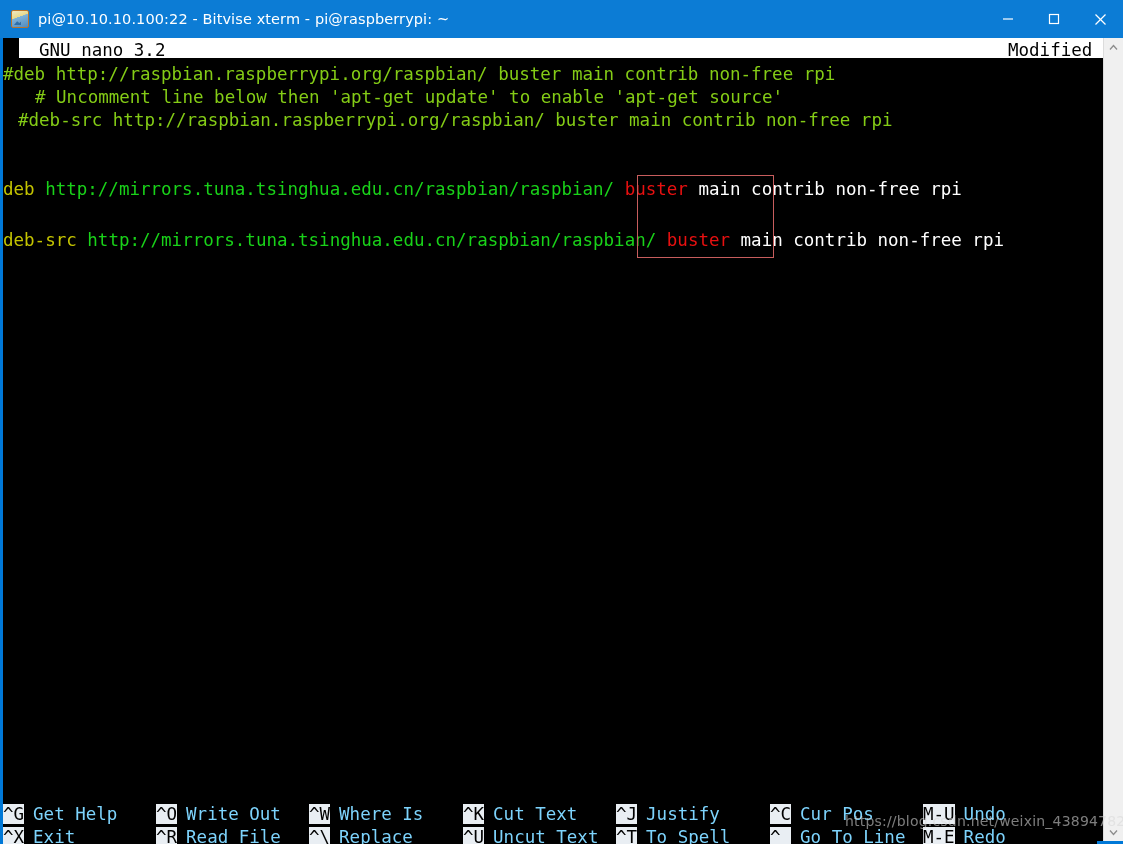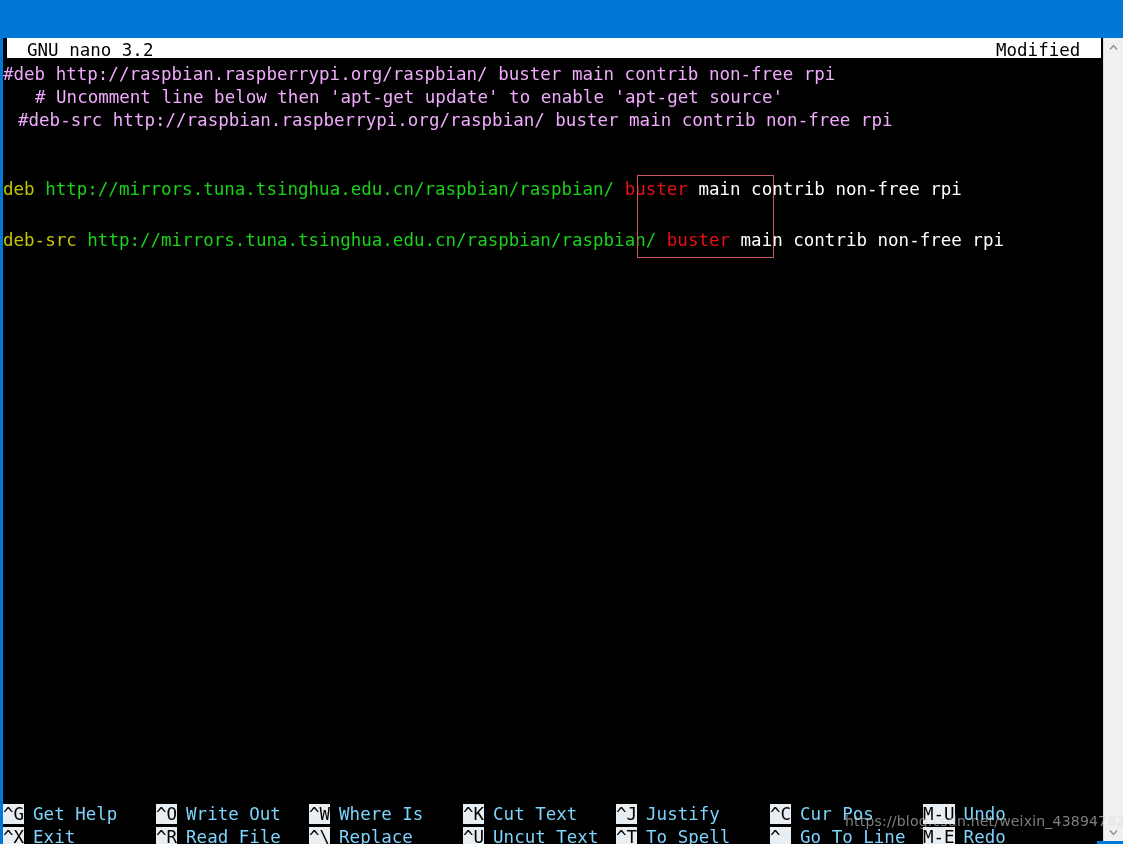--- a/index.html
+++ b/index.html
@@ -221,6 +221,29 @@
 
 <div class="window">
 
+  <div class="titlebar">
+    <div class="title-icon"></div>
+    <div class="title-text">pi@10.10.10.100:22 - Bitvise xterm - pi@raspberrypi: ~</div>
+
+    <div class="win-buttons">
+      <div class="win-btn">
+        <svg width="12" height="12" viewBox="0 0 12 12">
+          <line x1="1" y1="6" x2="11" y2="6" stroke="#ffffff" stroke-width="1.2"></line>
+        </svg>
+      </div>
+      <div class="win-btn">
+        <svg width="12" height="12" viewBox="0 0 12 12">
+          <rect x="1.5" y="1.5" width="9" height="9" fill="none" stroke="#ffffff" stroke-width="1.2"></rect>
+        </svg>
+      </div>
+      <div class="win-btn close">
+        <svg width="13" height="13" viewBox="0 0 13 13">
+          <line x1="1.5" y1="1.5" x2="11.5" y2="11.5" stroke="#ffffff" stroke-width="1.3"></line>
+          <line x1="11.5" y1="1.5" x2="1.5" y2="11.5" stroke="#ffffff" stroke-width="1.3"></line>
+        </svg>
+      </div>
+    </div>
+  </div>
 
   <div class="term-outer">
 

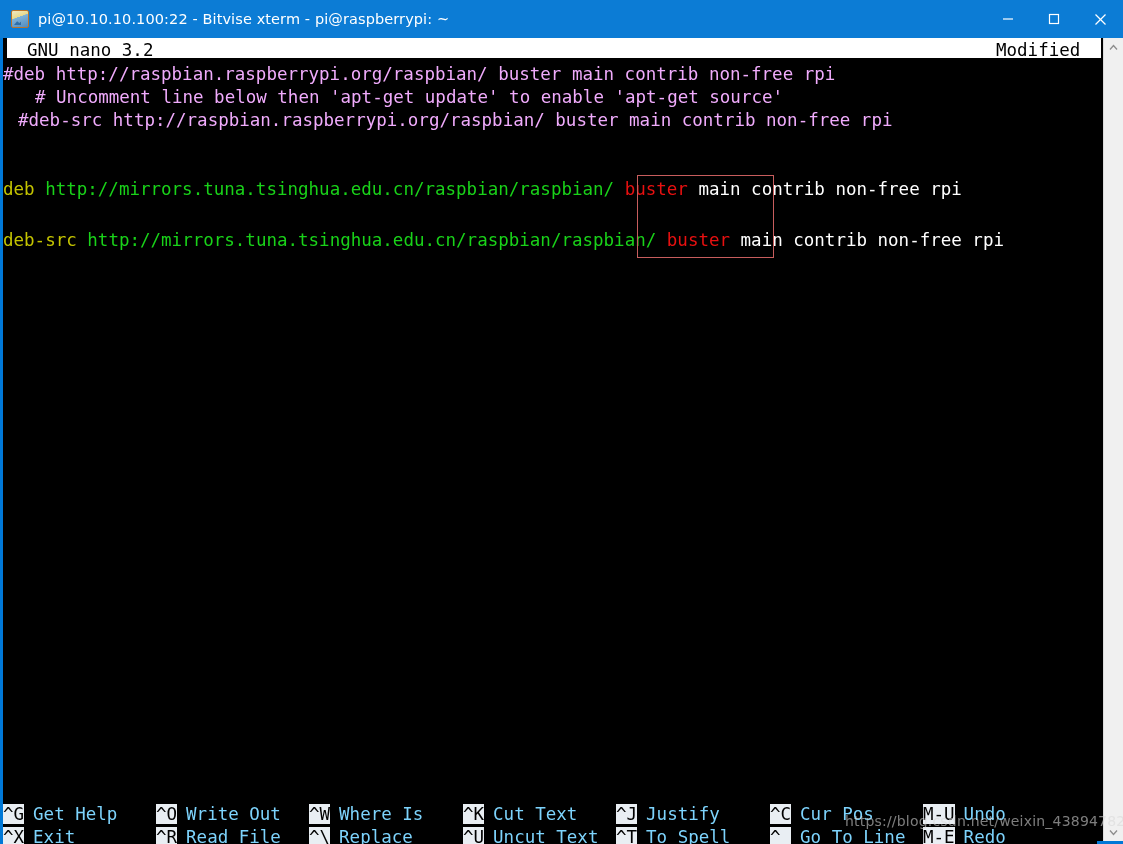--- a/index.html
+++ b/index.html
@@ -89,7 +89,7 @@
   
   .nano-bar {
     position: absolute;
-    left: 4px; top: 0;
+    left: 16px; top: 0;
     width: 1094px;
     height: 20px;
     background: #ffffff;

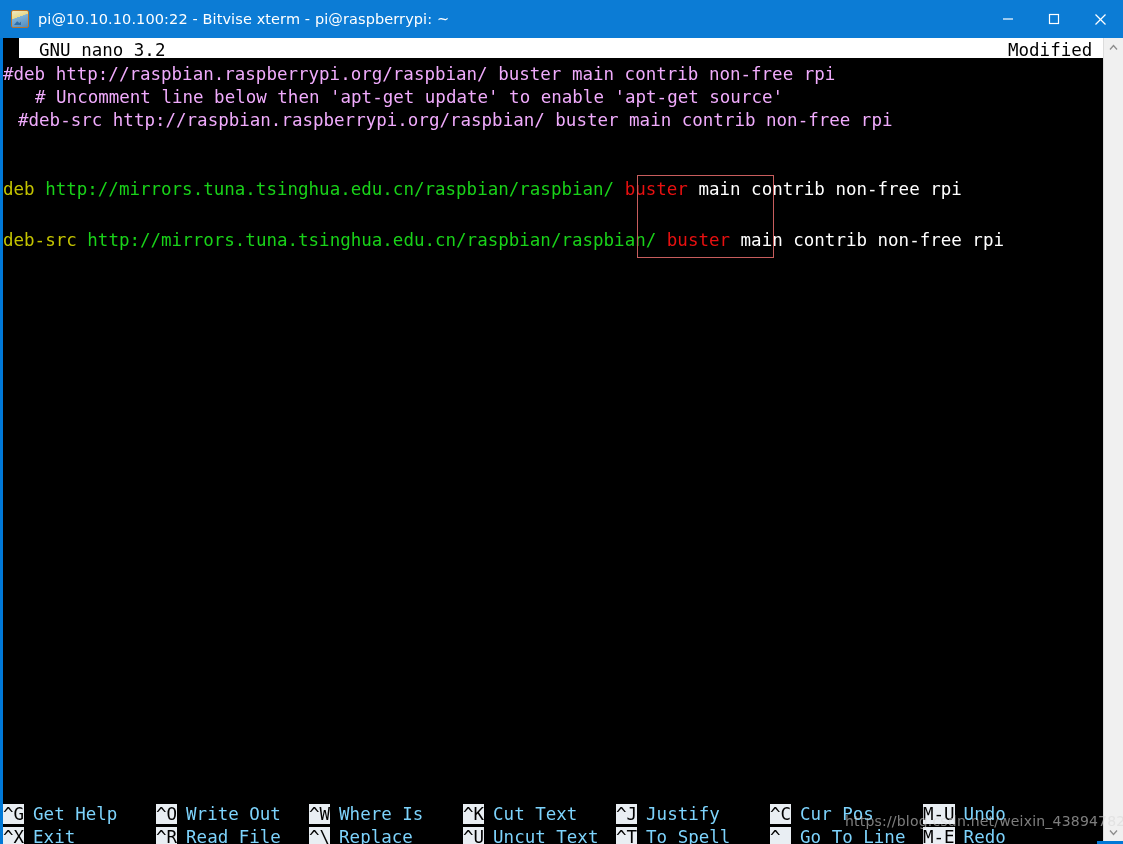--- a/index.html
+++ b/index.html
@@ -122,7 +122,7 @@
     line-height: 23px;
     letter-spacing: 0px;
   }
-  .c-comment { color: #f0abfc; }
+  .c-comment { color: #84cc16; }
   .c-kw      { color: #c4c400; }
   .c-url     { color: #19d219; }
   .c-dist    { color: #e81010; }

